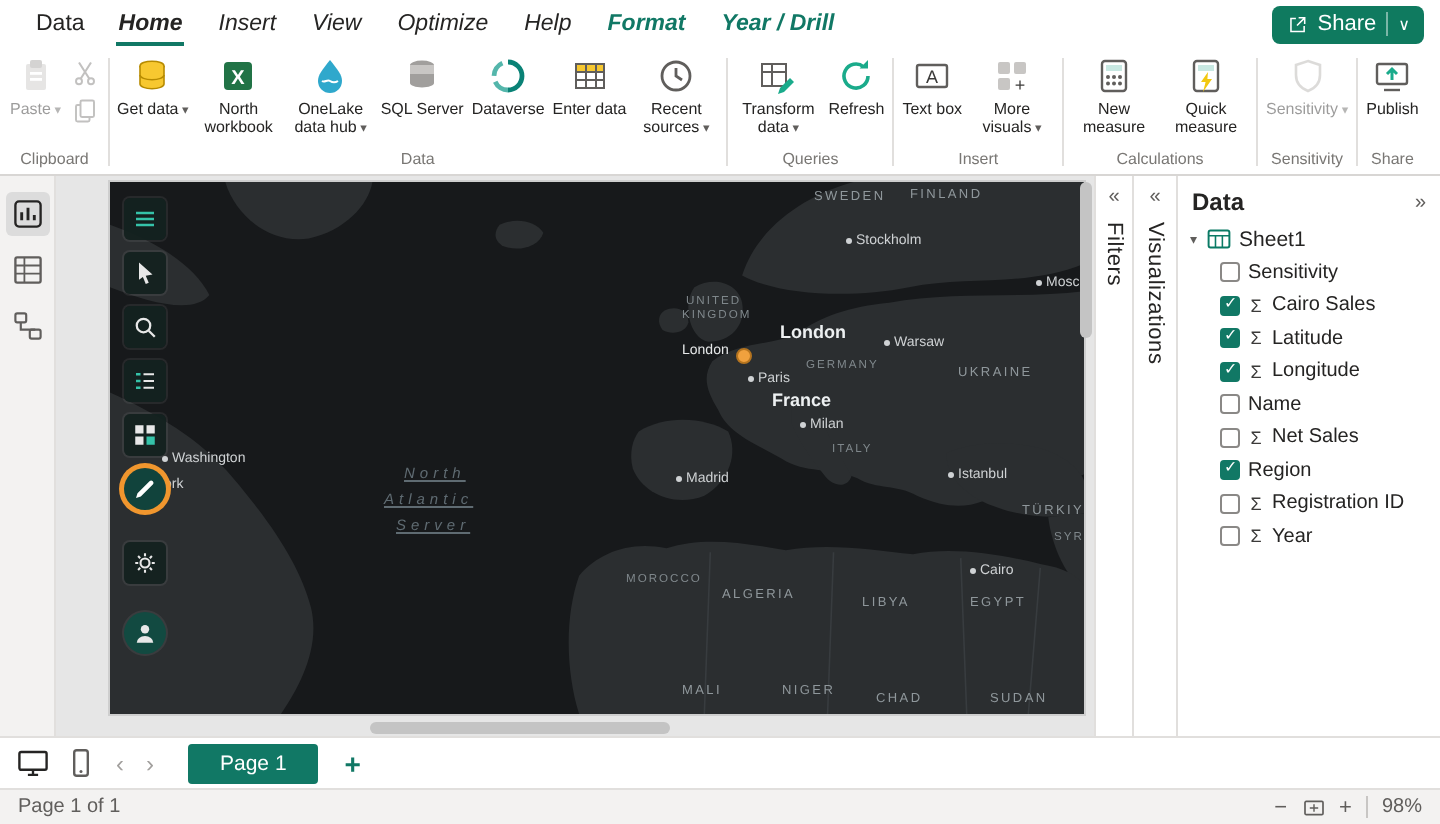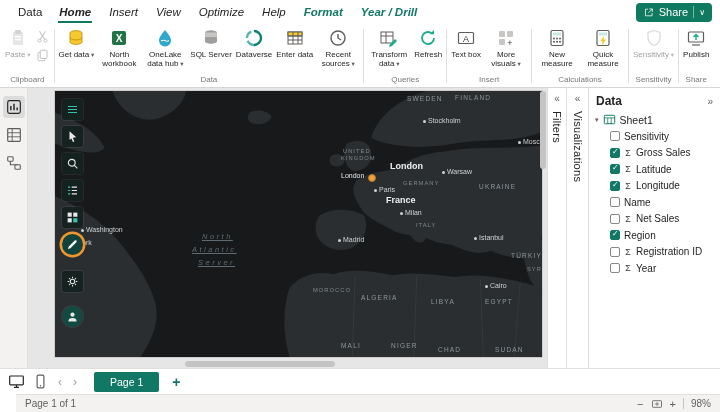--- a/index.html
+++ b/index.html
@@ -527,7 +527,7 @@
         <div class="field-row">
           <span class="cb checked"></span>
           <span class="sigma">Σ</span>
-          <span class="field-label">Gross Sales</span>
+          <span class="field-label">Cairo Sales</span>
         </div>
         <div class="field-row">
           <span class="cb checked"></span>

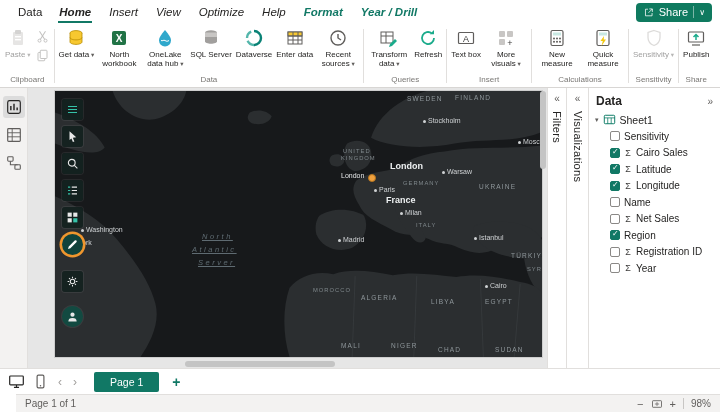--- a/index.html
+++ b/index.html
@@ -101,7 +101,7 @@
   .add-page { color:#117865; font-size:14px; font-weight:bold; padding:0 6px; }
 
   
-  .statusbar { height:18px; background:#f3f2f1; border-top:1px solid #e1dfdd; display:flex; align-items:center; padding:0 9px; font-size:10px; color:#605e5c;margin-left:16px; }
+  .statusbar { height:18px; background:#f3f2f1; border-top:1px solid #e1dfdd; display:flex; align-items:center; padding:0 9px; font-size:10px; color:#605e5c; }
   .status-left { flex:1; }
   .zoom-cluster { display:flex; align-items:center; gap:7px; }
   .zoom-cluster .zbtn { font-size:11px; color:#605e5c; }

